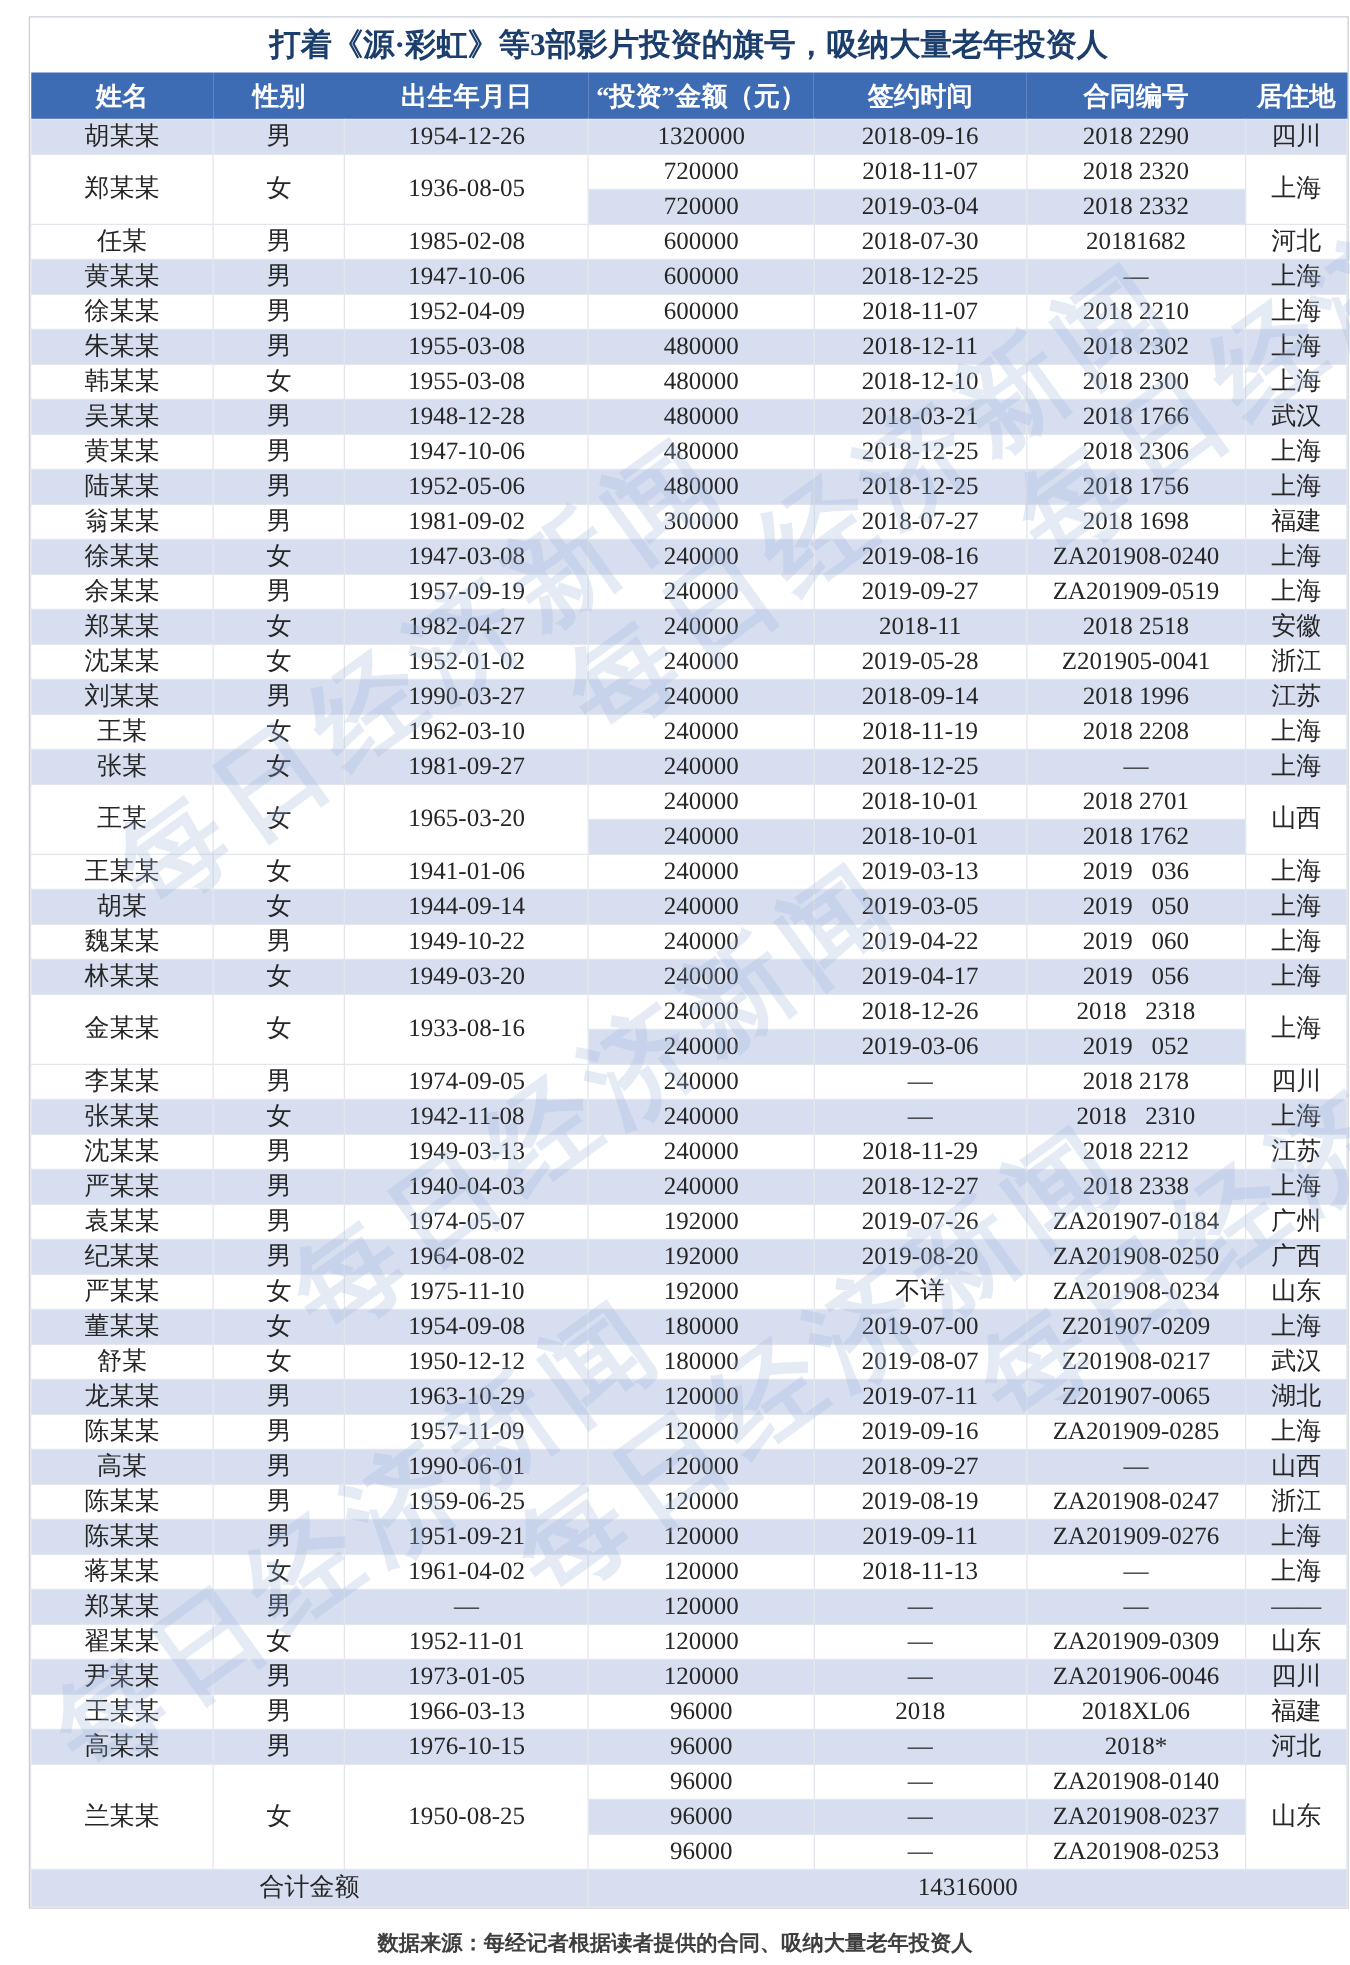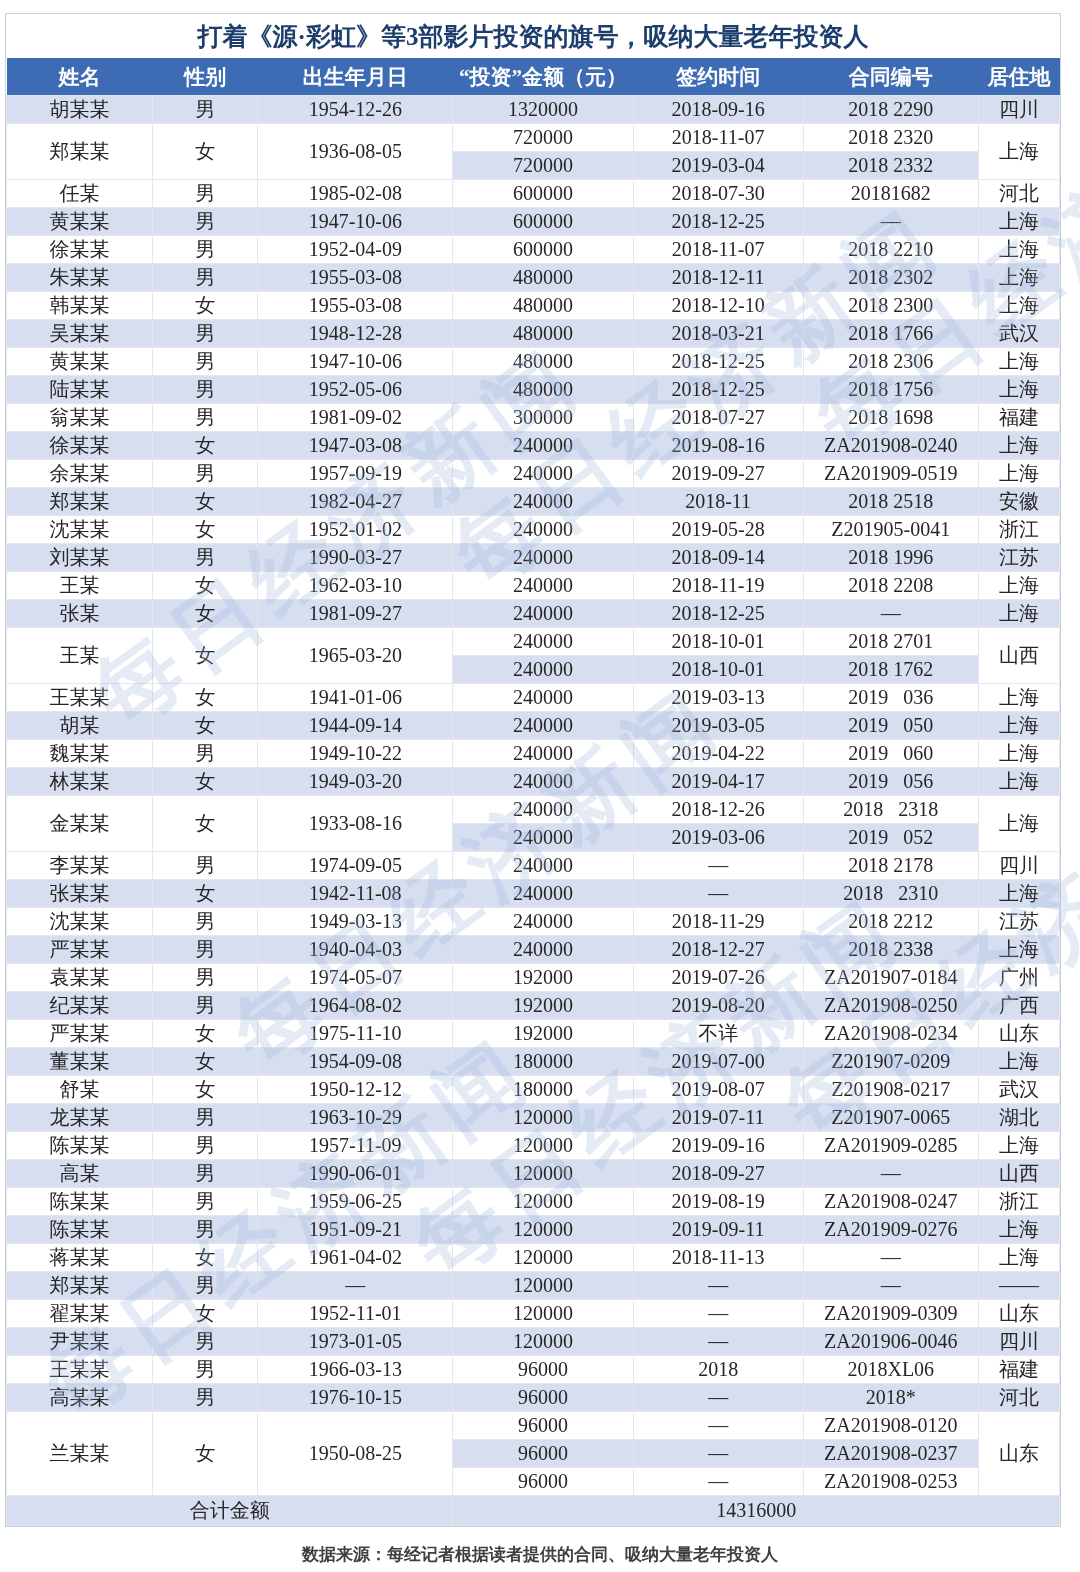--- a/index.html
+++ b/index.html
@@ -17,7 +17,7 @@
     color:var(--watermark);opacity:.26;transform:rotate(-36deg);transform-origin:0 0;
   }
   .sheet{
-    position:absolute;left:5px;top:13px;width:1054px;background:#ffffff;
+    position:absolute;left:23px;top:13px;width:1054px;background:#ffffff;
     border:1px solid var(--frame);z-index:1;
   }
   .title{

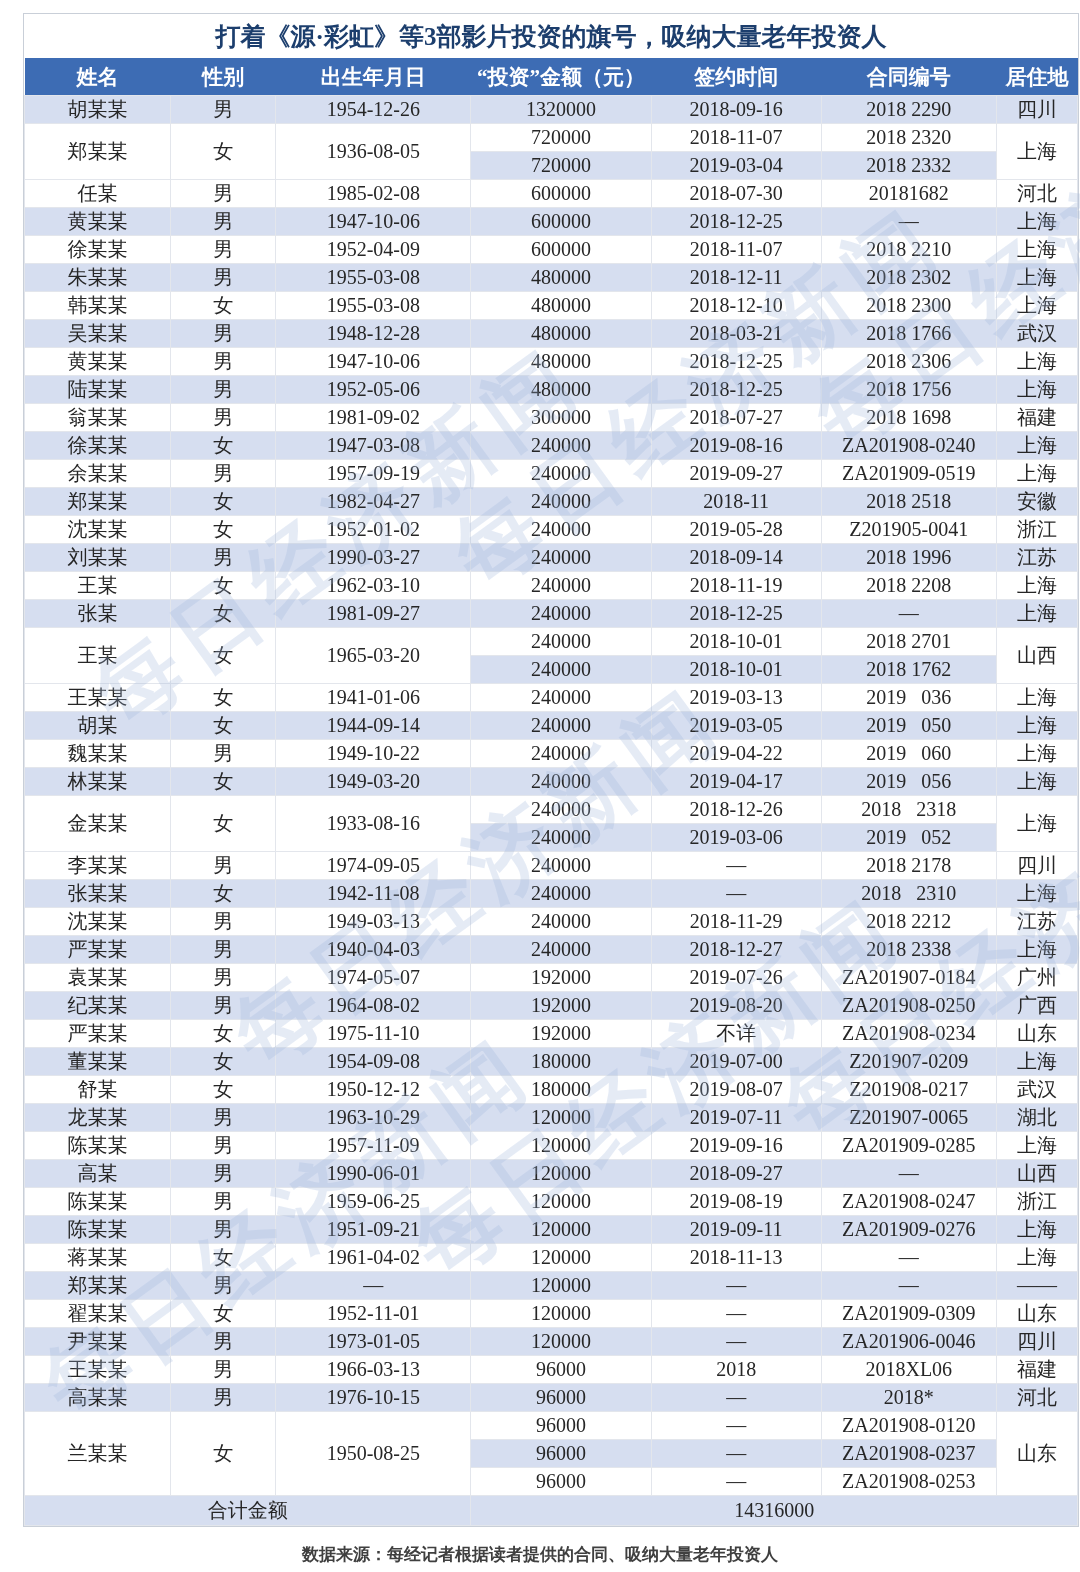--- a/index.html
+++ b/index.html
@@ -496,7 +496,7 @@
           <td rowspan="3">1950-08-25</td>
           <td>96000</td>
           <td>—</td>
-          <td>ZA201908-0120</td>
+          <td>ZA201908-0140</td>
           <td rowspan="3">山东</td>
         </tr>
         <tr>

